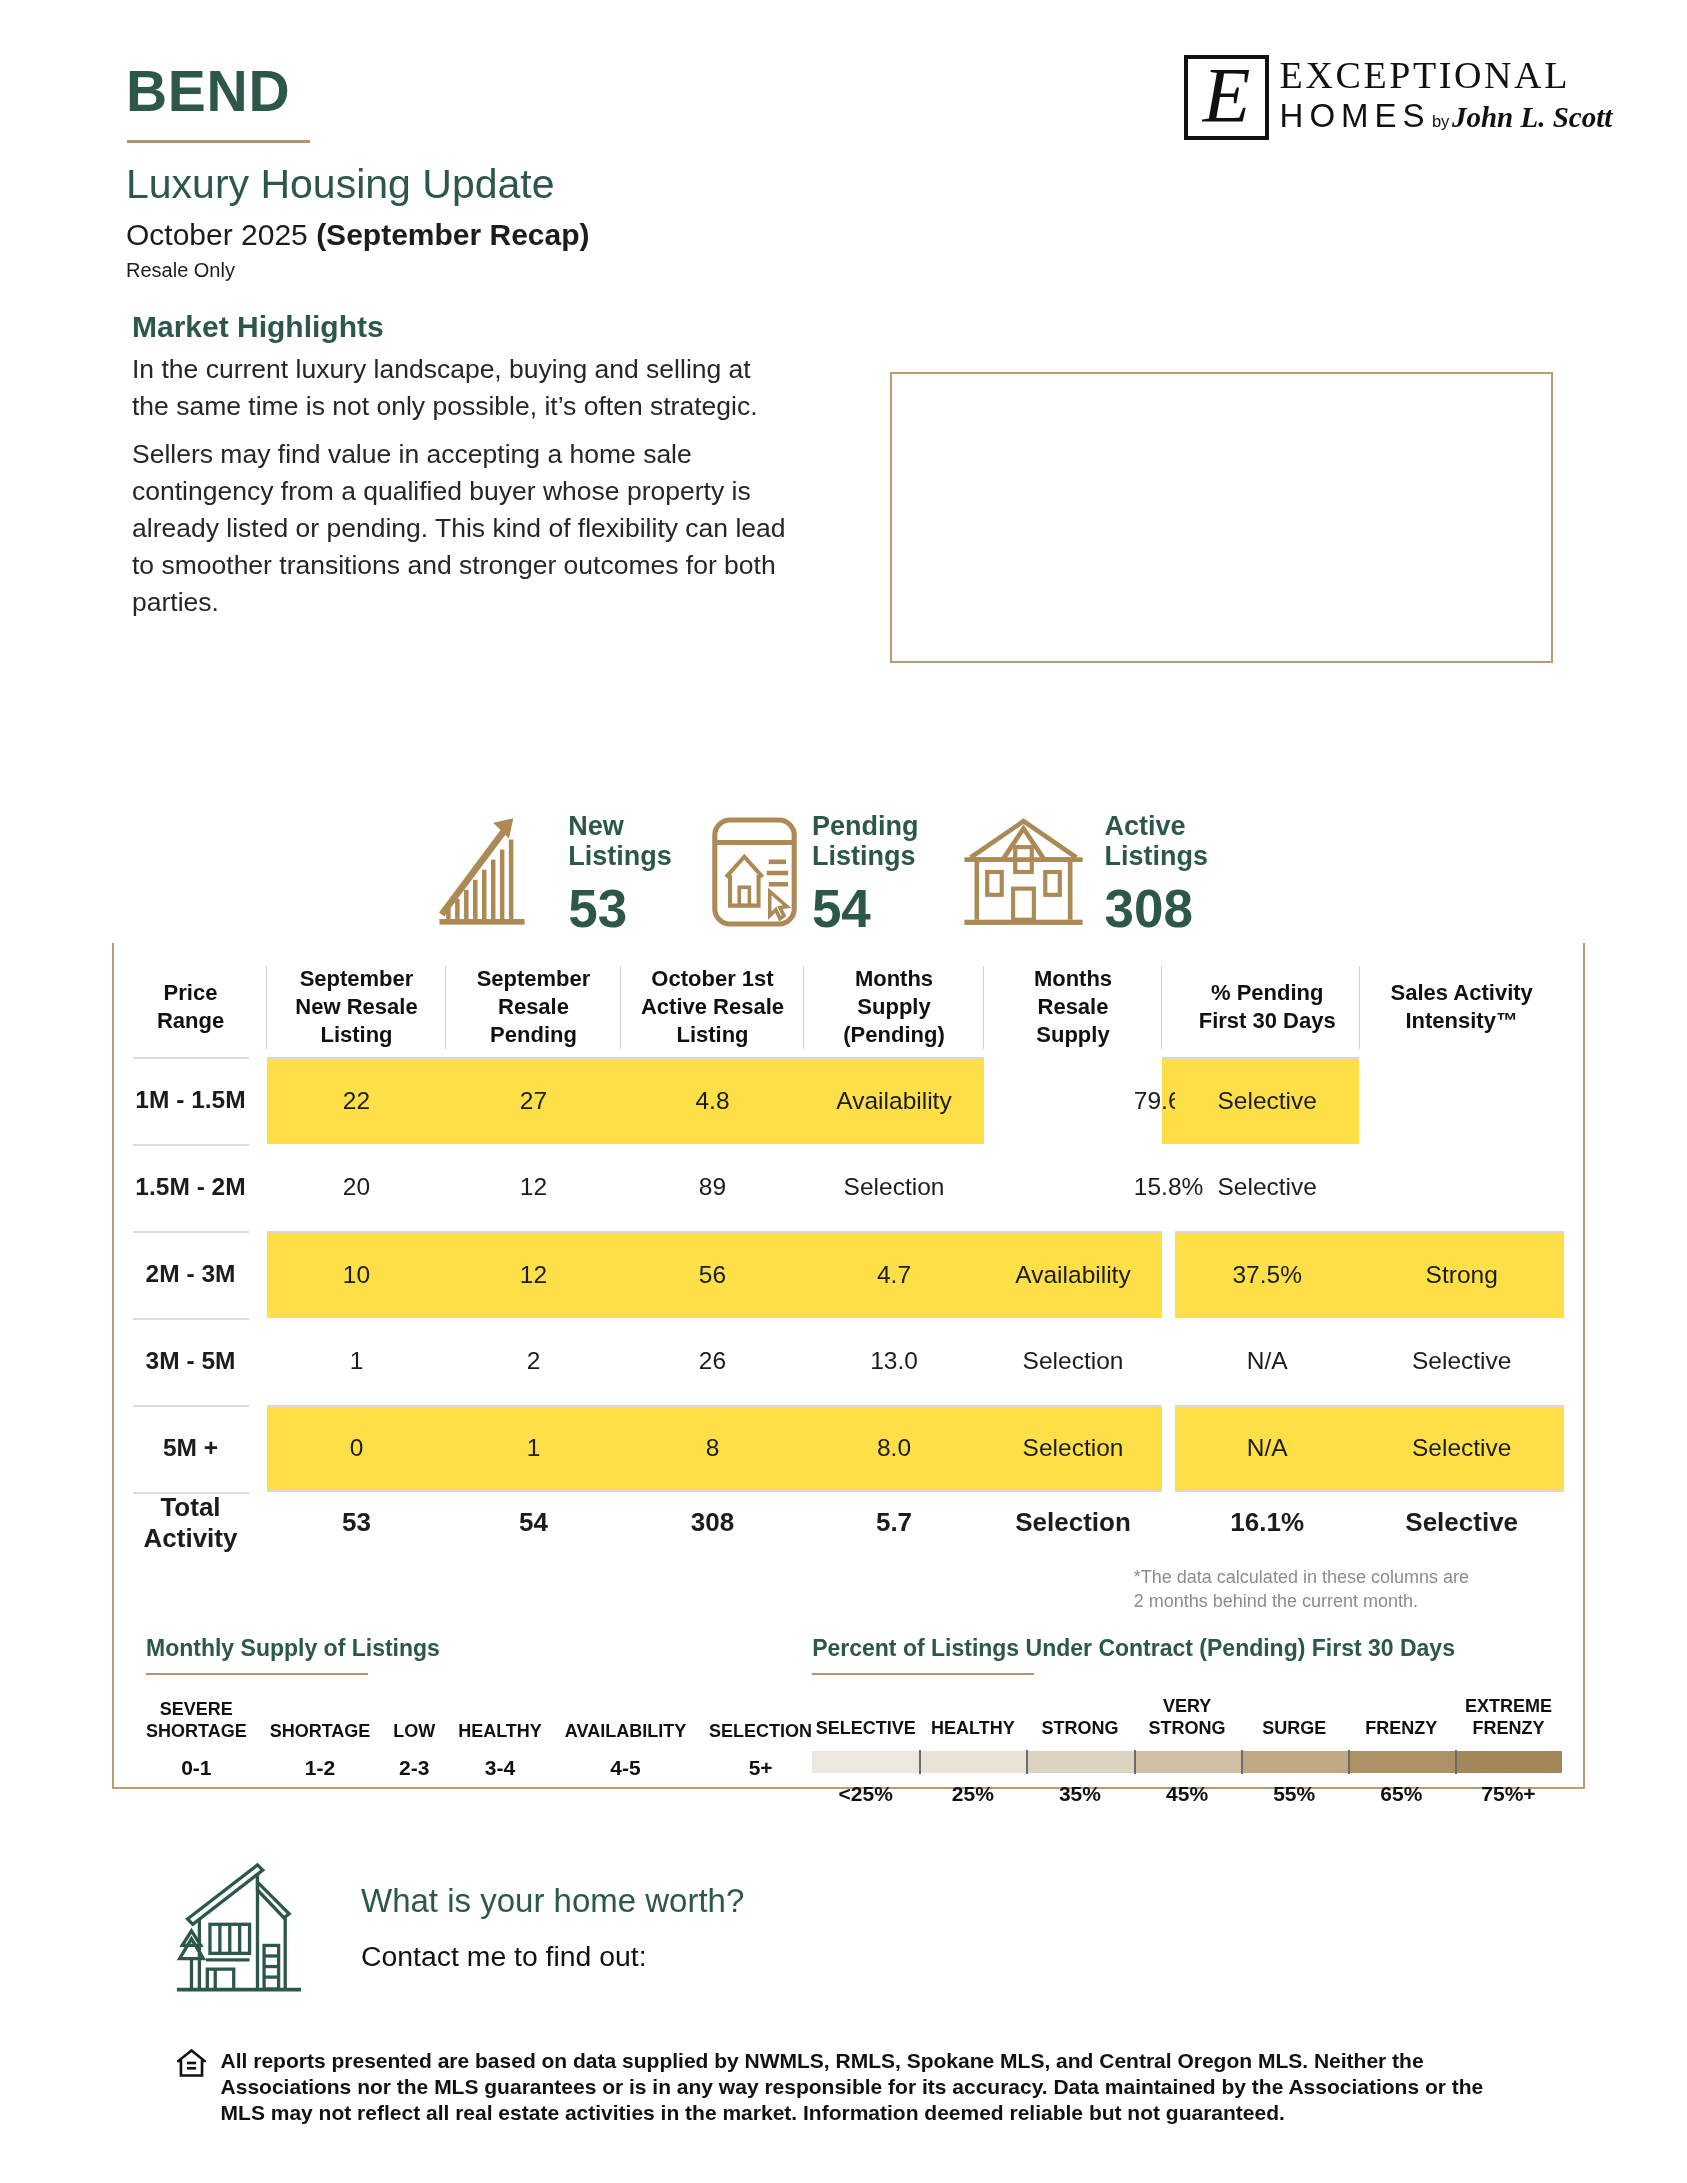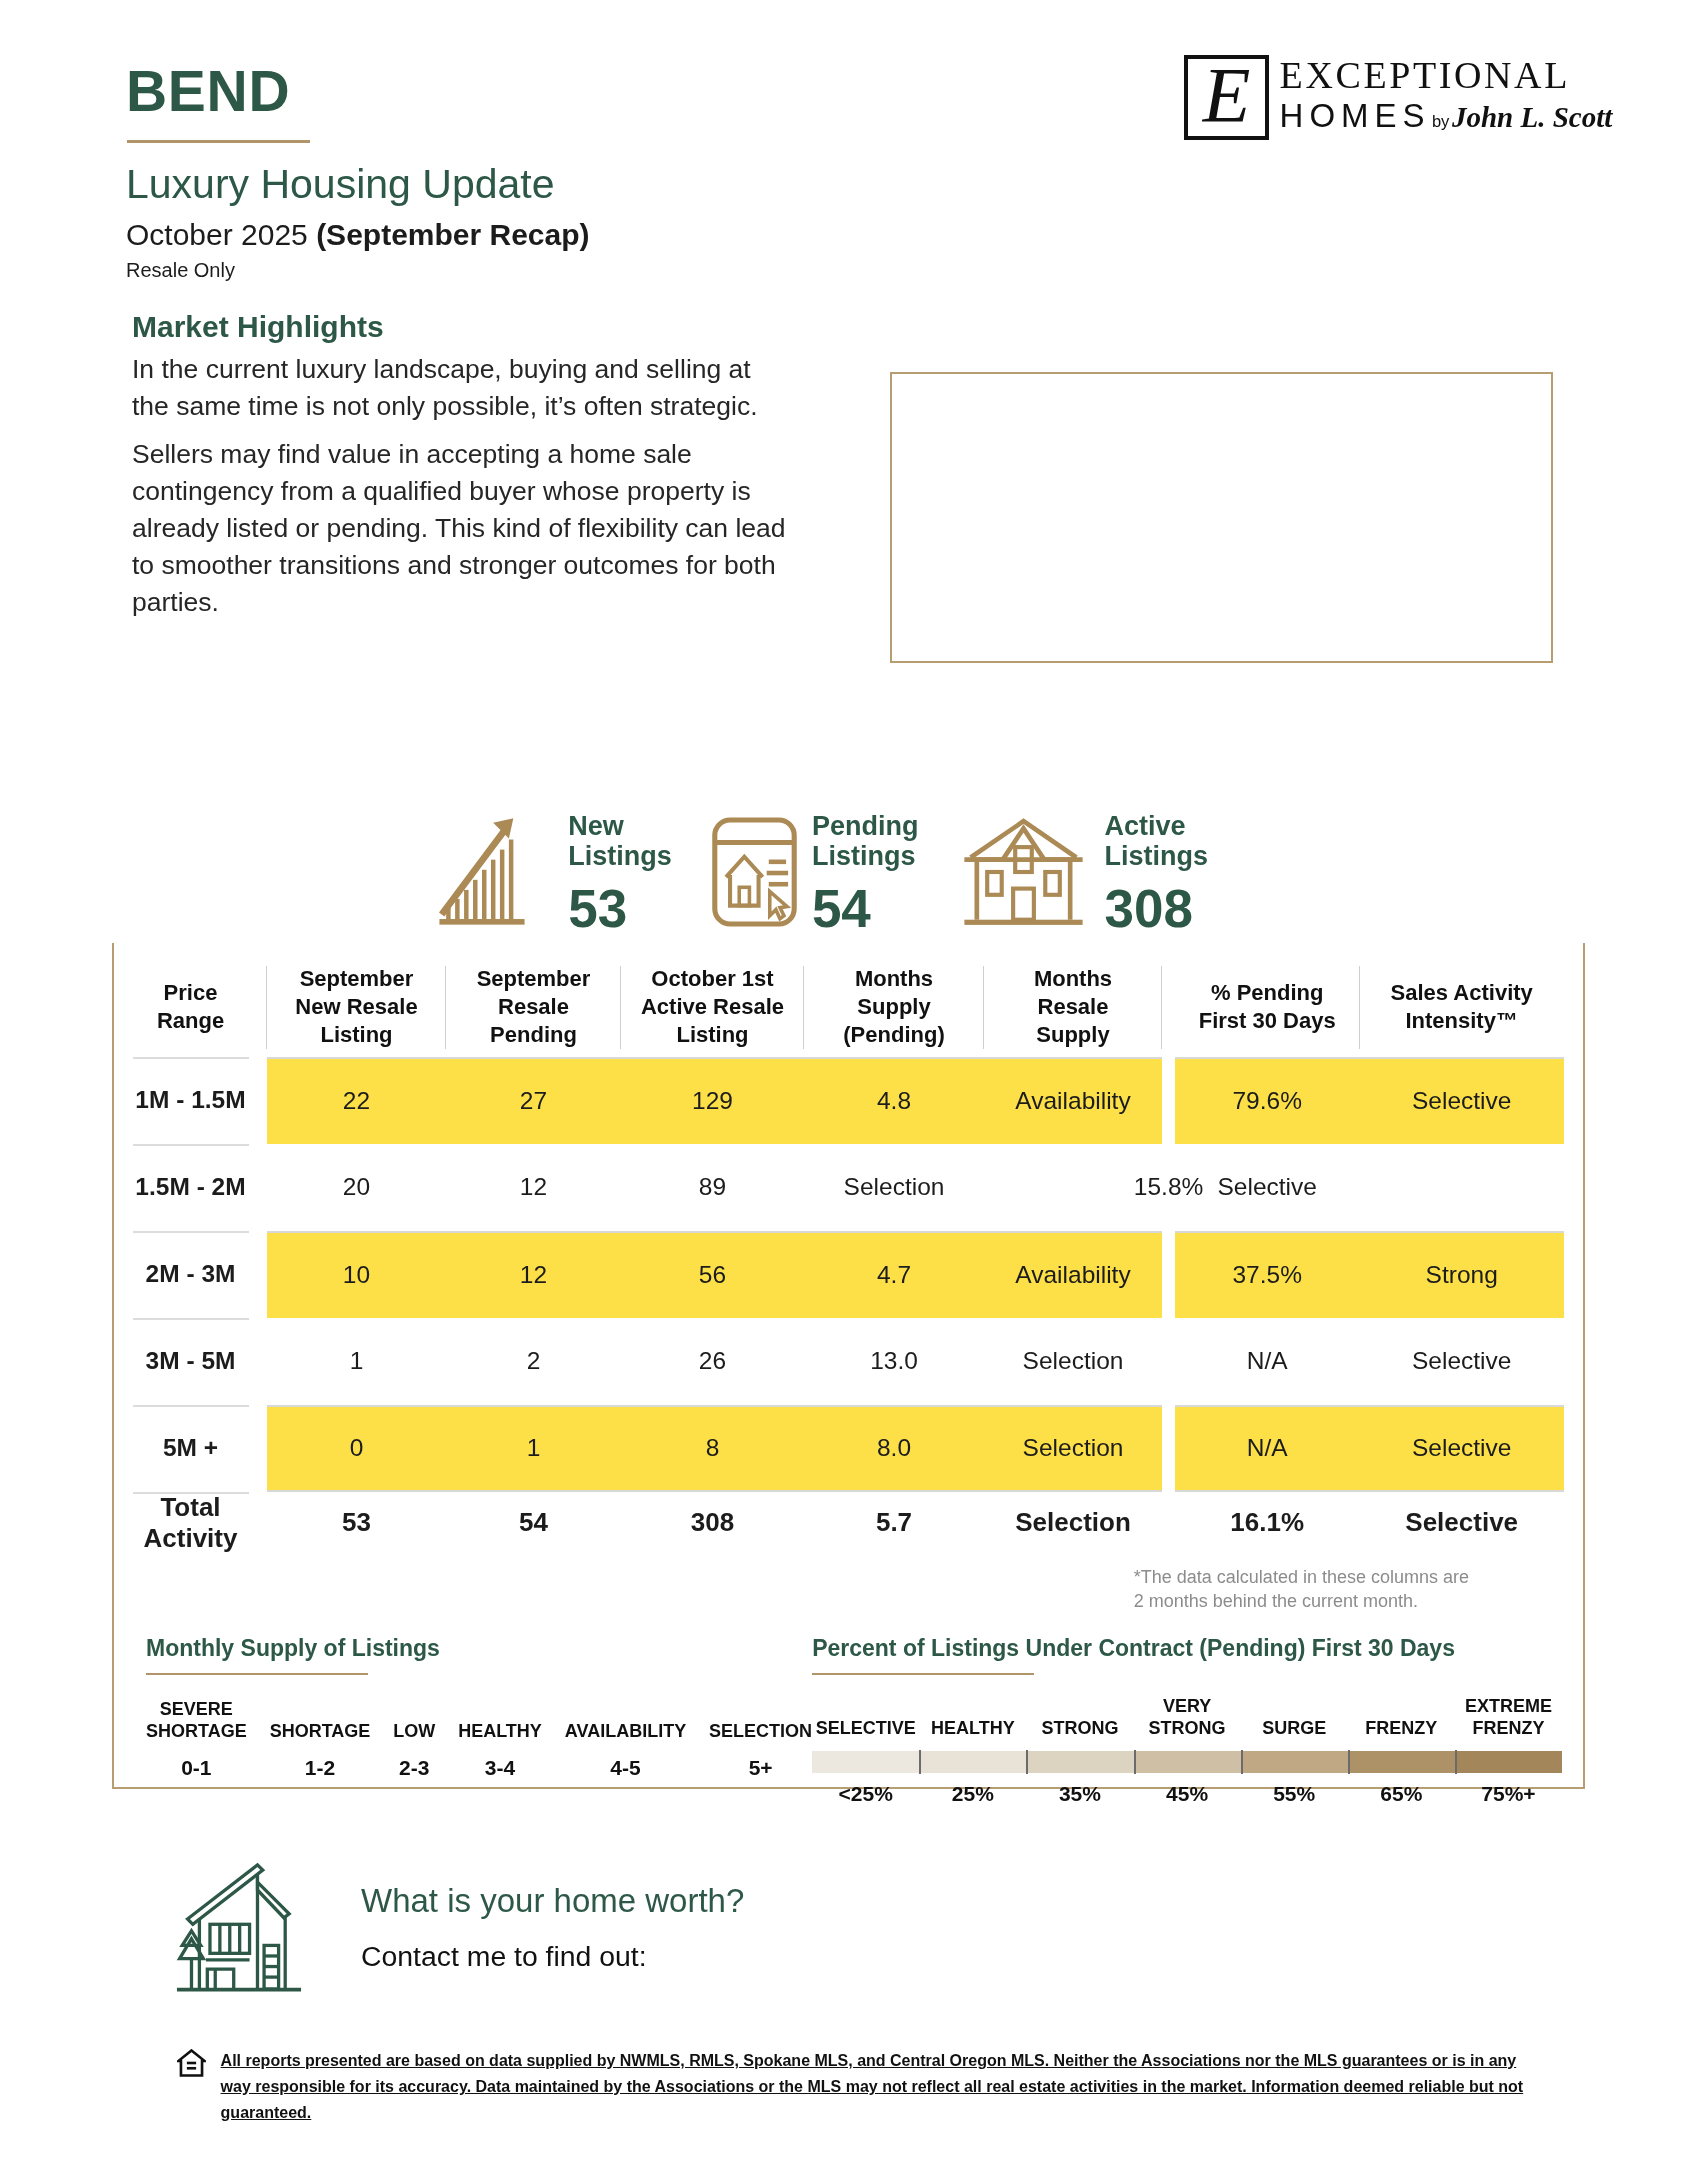--- a/index.html
+++ b/index.html
@@ -220,7 +220,6 @@
       <div class="td price">1M - 1.5M</div>
       <div class="td fill">22</div>
       <div class="td fill">27</div>
-      <div class="td fill">129</div>
       <div class="td fill">4.8</div>
       <div class="td fill">Availability</div>
       <div class="td"></div>

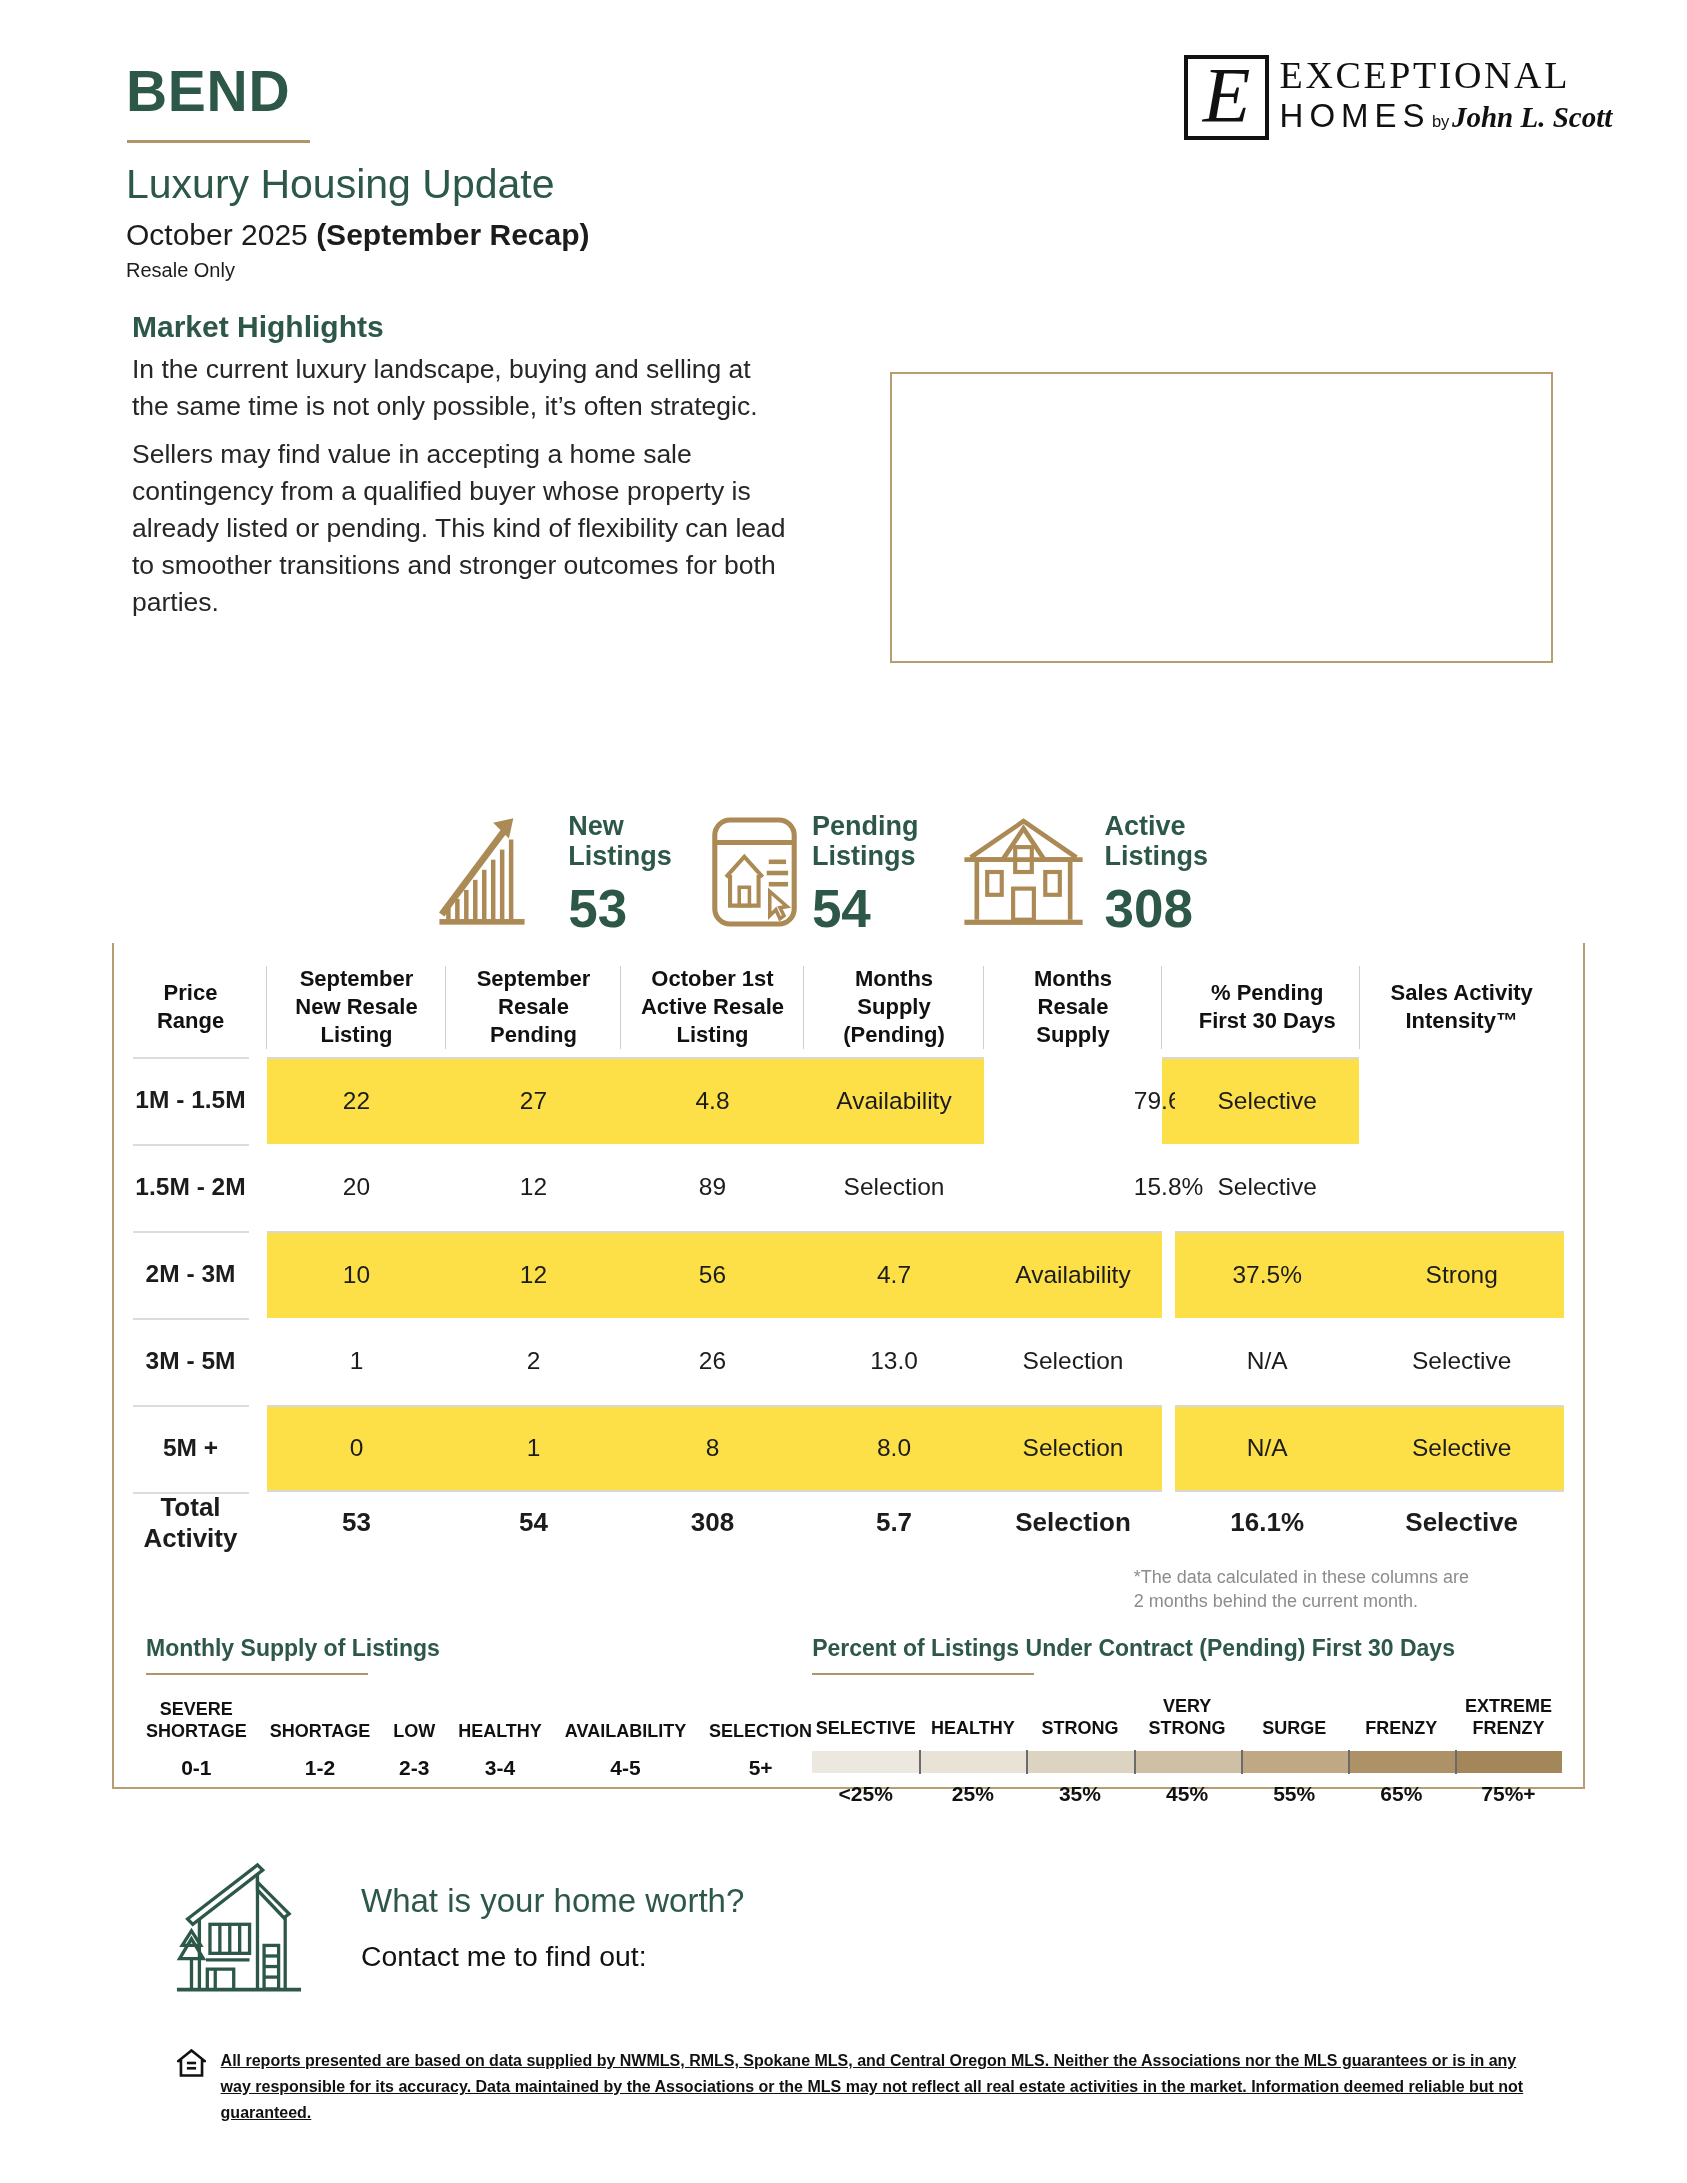--- a/index.html
+++ b/index.html
@@ -90,7 +90,7 @@
   
   .footer { position:absolute; left:177px; top:2048px; display:flex; align-items:flex-start; width:1356px; }
   .footer-icon { flex:none; margin-top:1.3px; }
-  .footer-text { margin-left:14.6px; font-size:16px; font-weight:bold; line-height:26px; color:#111;text-decoration:underline; }
+  .footer-text { margin-left:14.6px; font-size:21px; font-weight:bold; line-height:26px; color:#111; }
 </style>
 </head>
 <body>

